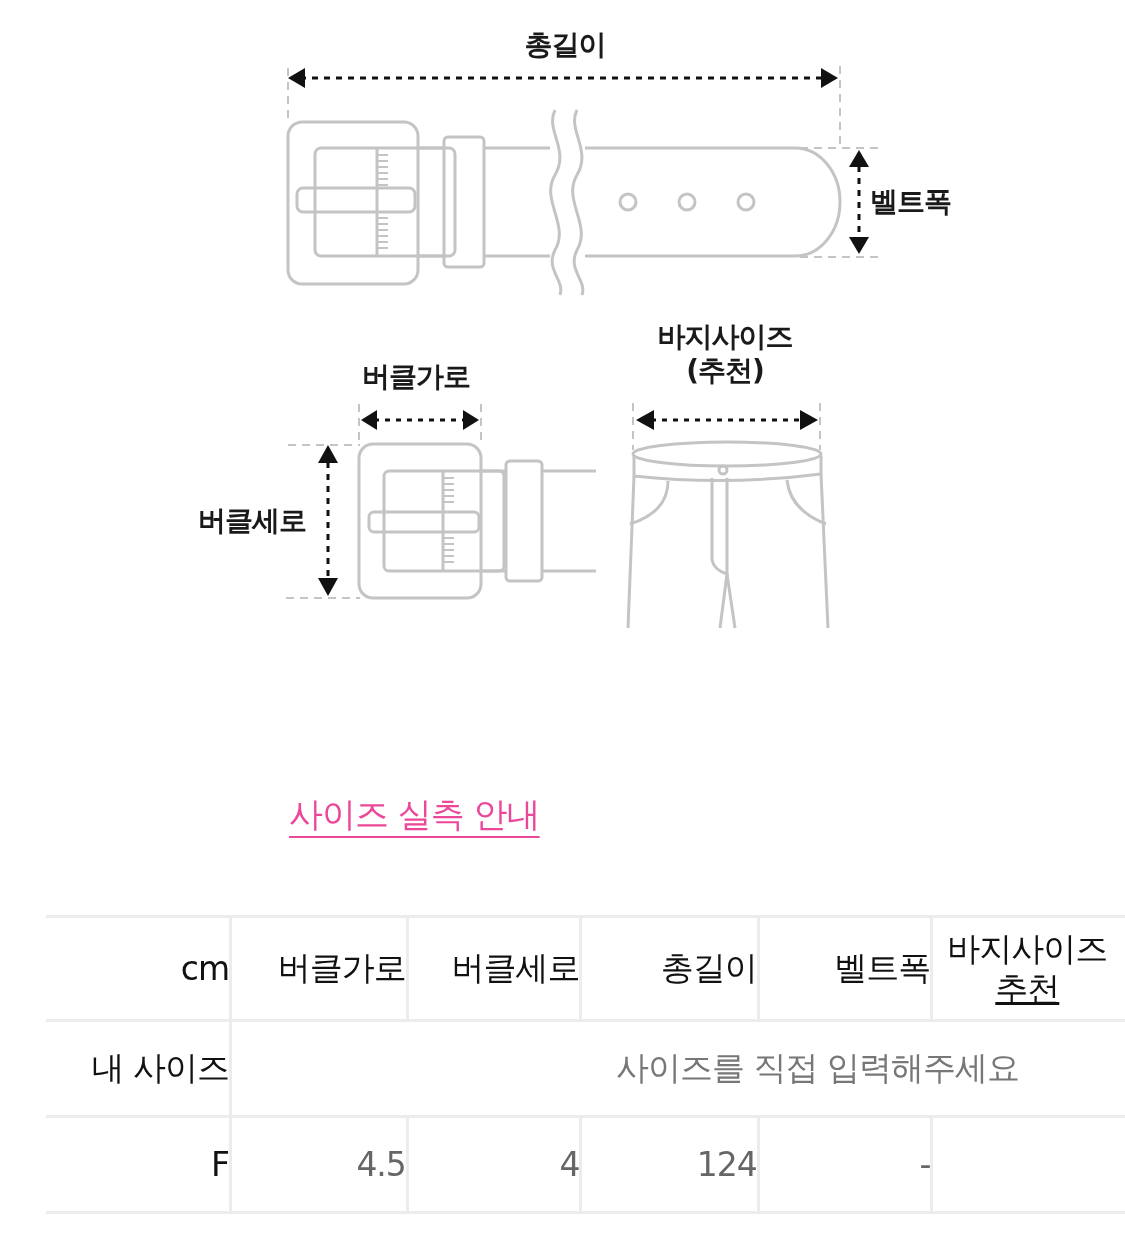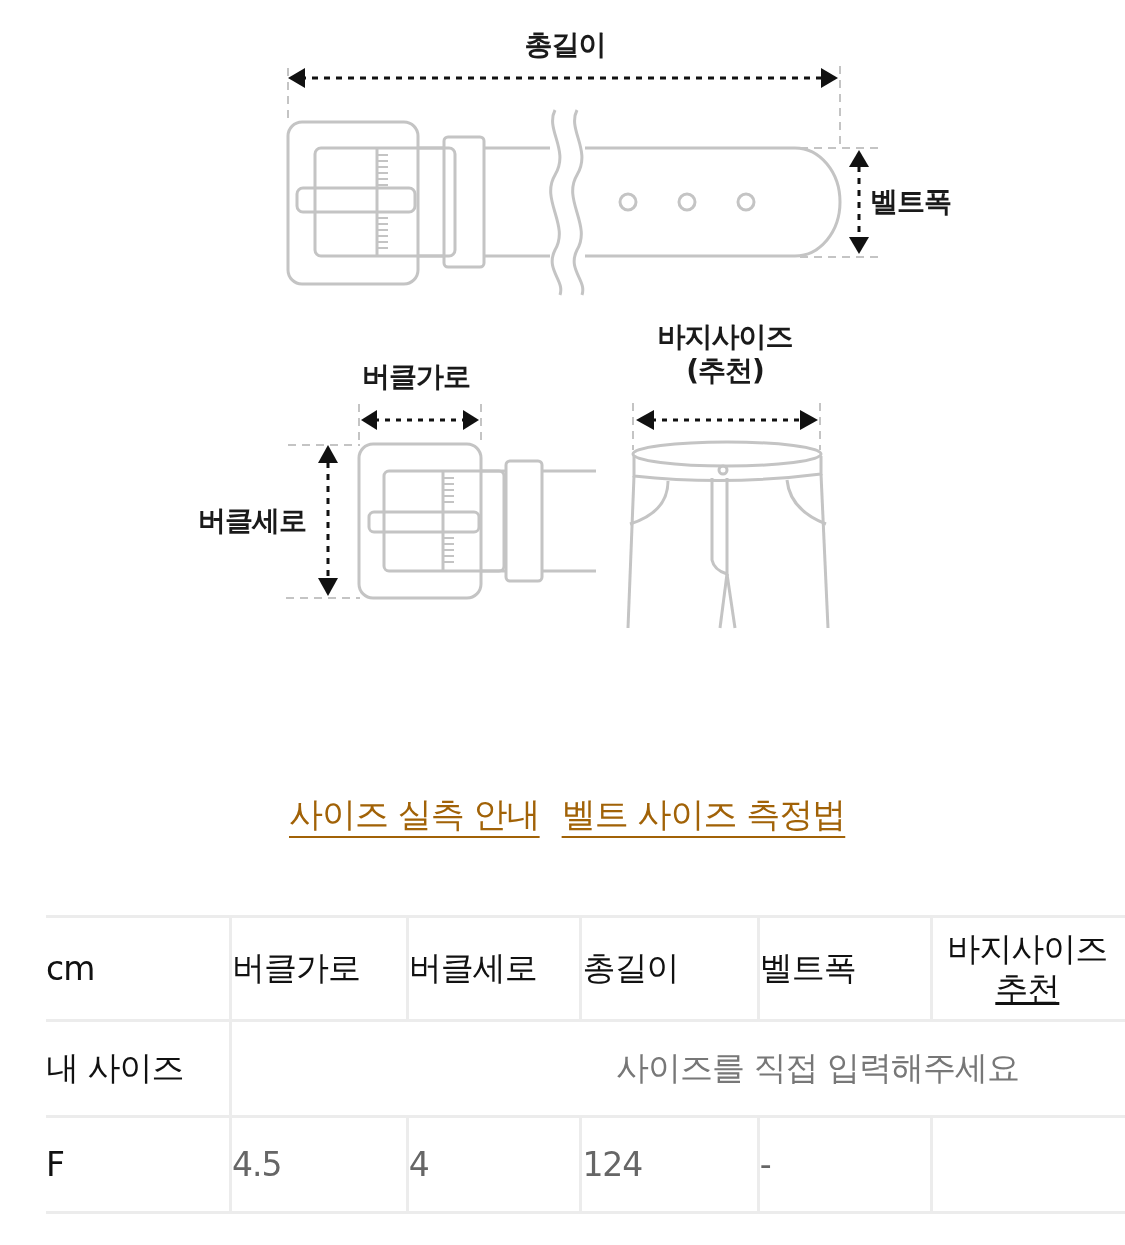--- a/index.html
+++ b/index.html
@@ -18,7 +18,7 @@
     position: absolute; top: 792px; left: 289px; display: flex; gap: 22px;
   }
   .links a {
-    font-size: 34px; color: #a16207; text-decoration: underline;
+    font-size: 34px; color: #ec4899; text-decoration: underline;
     text-decoration-thickness: 2px; text-underline-offset: 10px; letter-spacing: -1px;
     cursor: pointer;
   }

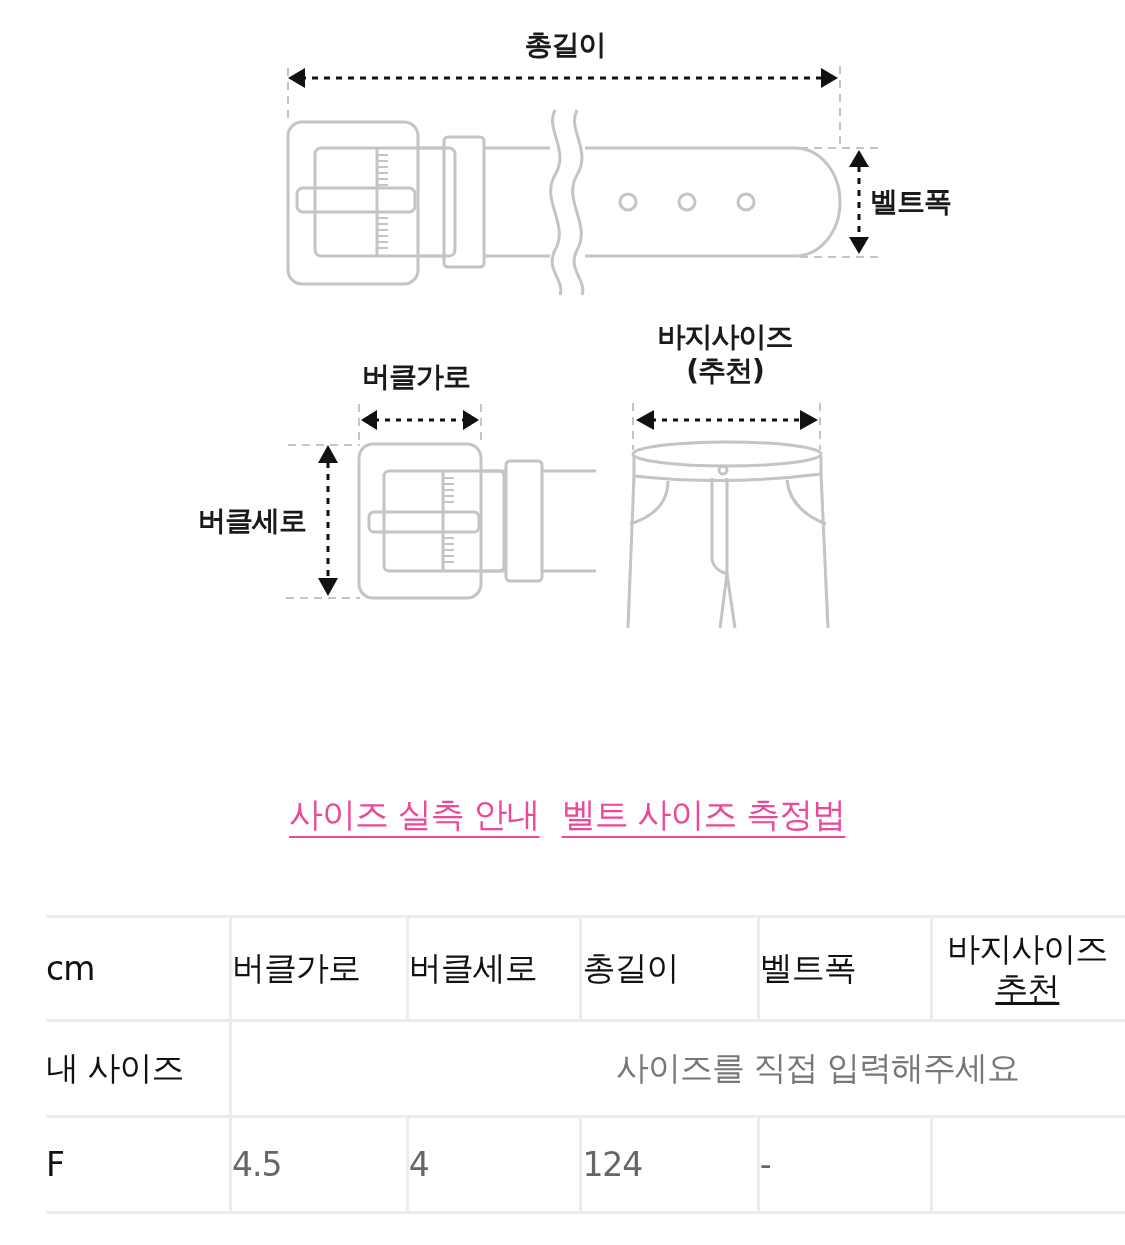--- a/index.html
+++ b/index.html
@@ -181,7 +181,6 @@
 
 <div class="links">
   <a>사이즈 실측 안내</a>
-  <a>벨트 사이즈 측정법</a>
 </div>
 
 <table class="size">

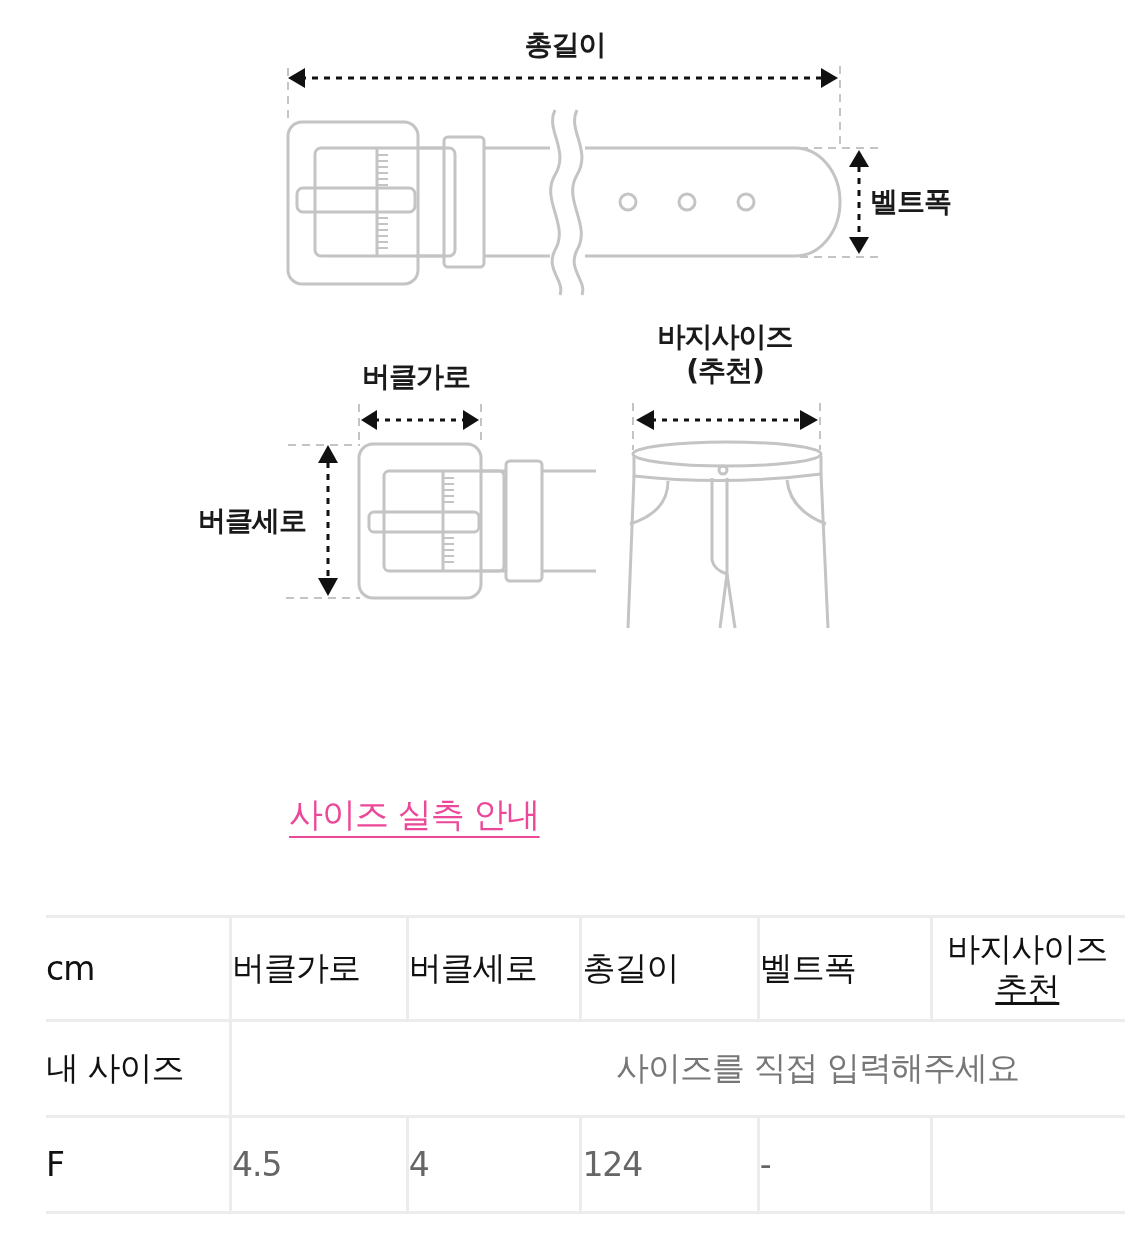--- a/index.html
+++ b/index.html
@@ -27,7 +27,7 @@
     table-layout: fixed;
   }
   table.size td, table.size th {
-    border: 3px solid #ececec; text-align: left; padding: 0;
+    border: 3px solid #ececec; text-align: right; padding: 0;
     font-size: 33px; font-weight: normal; letter-spacing: -1px;
   }
   table.size th.rowhead { border-left: none; width: 206px; color: #111; background: #fff; }

